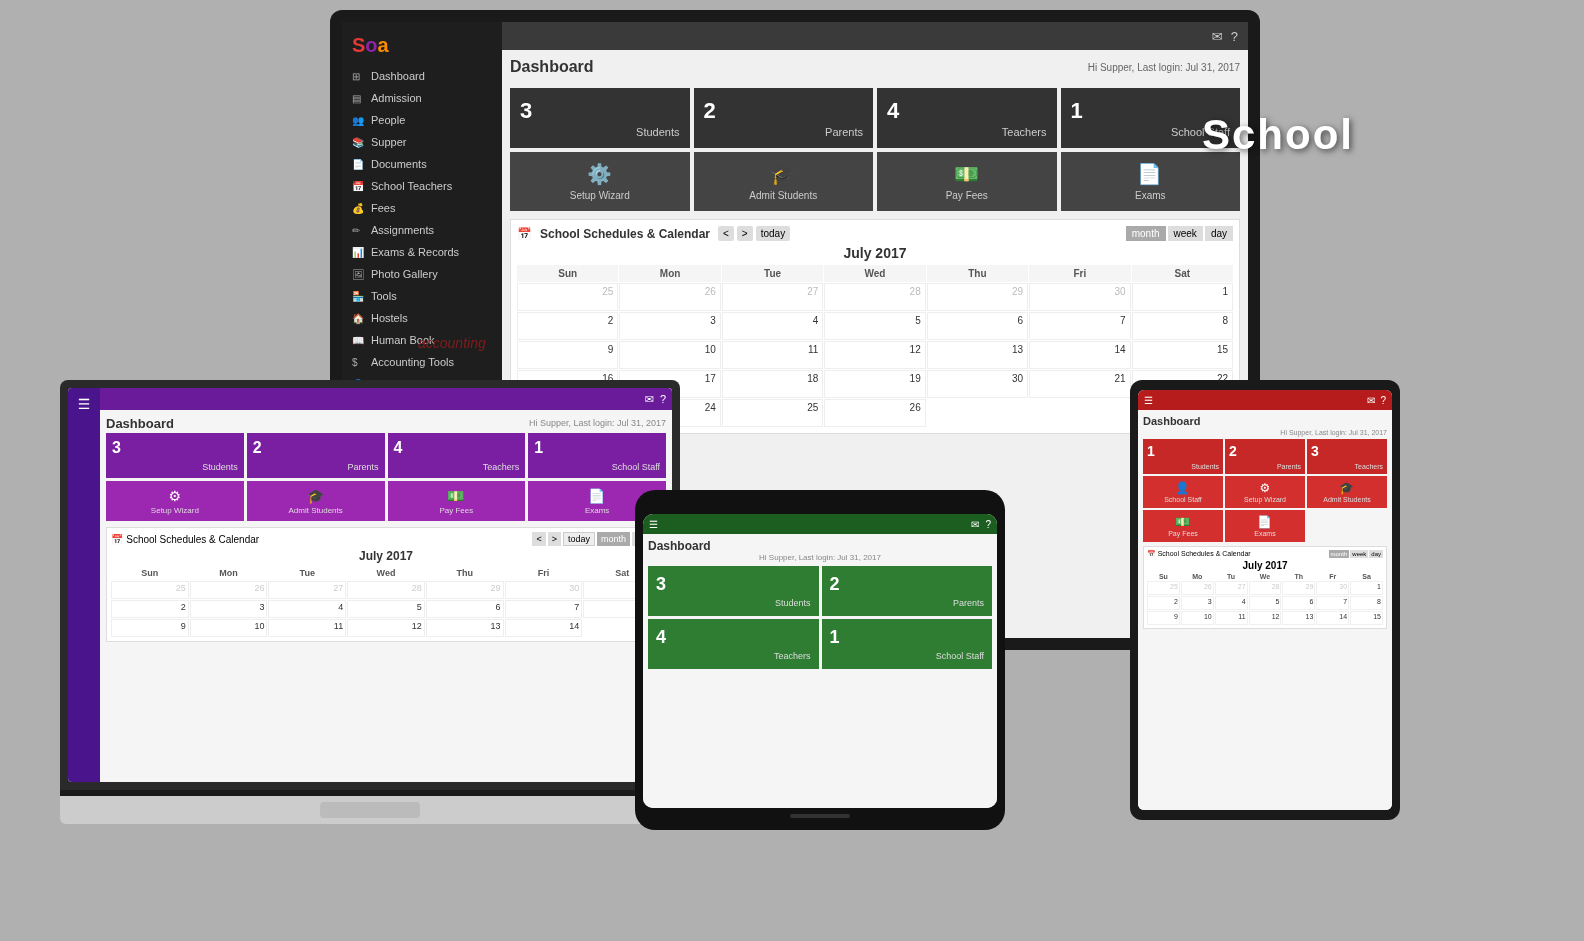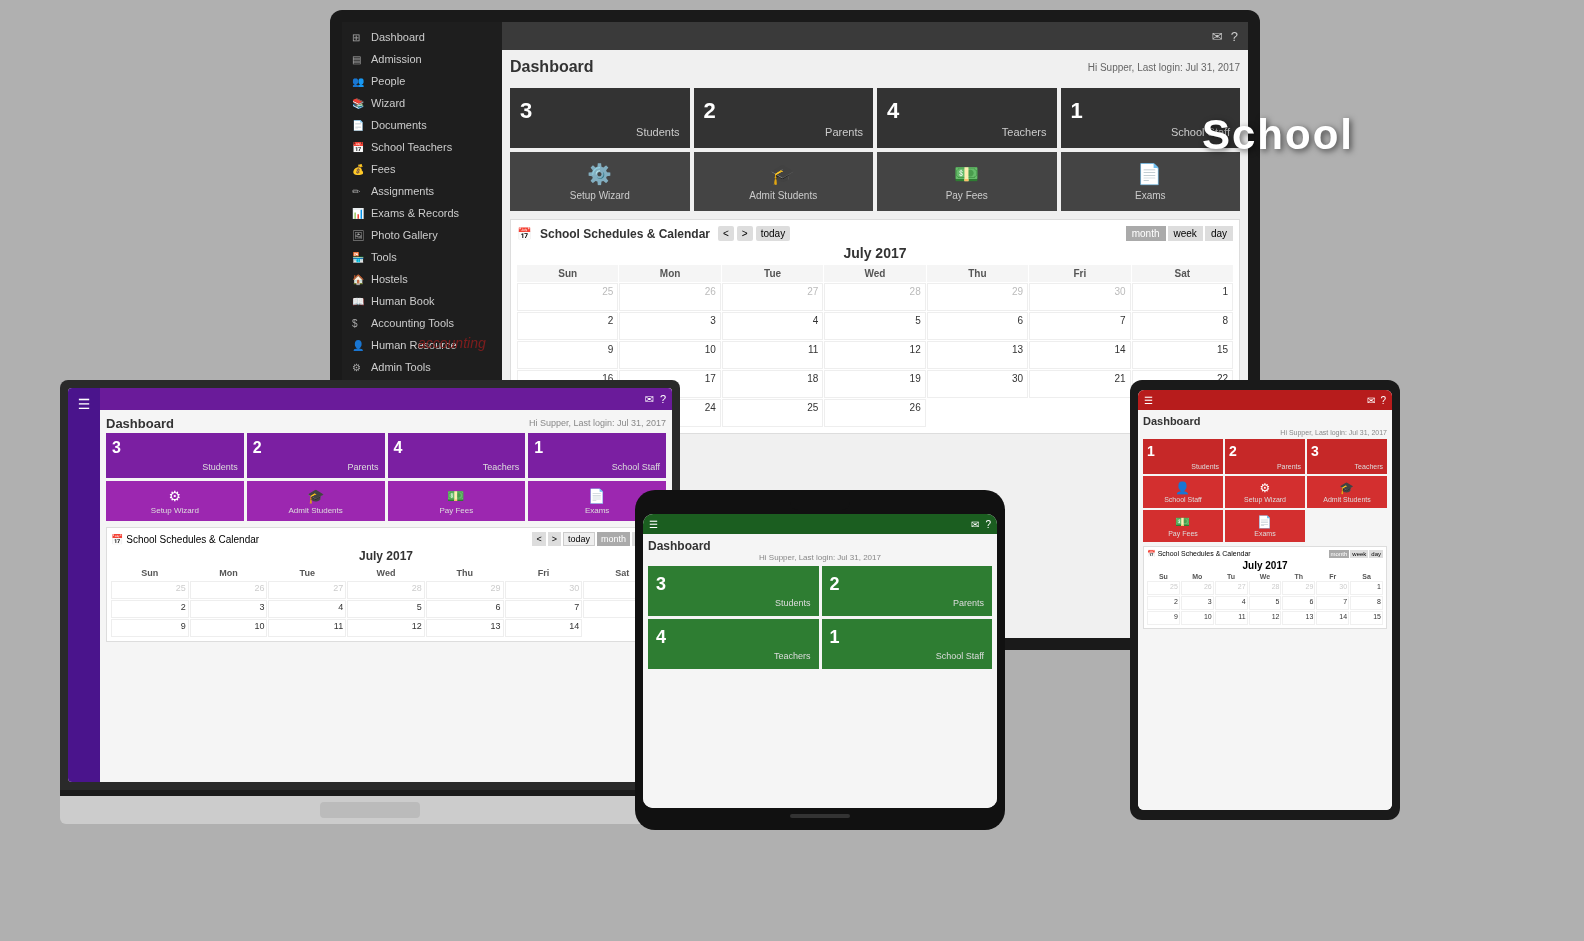--- a/index.html
+++ b/index.html
@@ -633,6 +633,9 @@
     <div class="monitor-screen">
 
       <div class="sidebar">
+        <div class="sidebar-logo">
+          <span class="s" style="color:#e53935">S</span><span style="color:#8e24aa">o</span><span style="color:#fb8c00">a</span>
+        </div>
         <div class="sidebar-item">
             <span class="si-icon">⊞</span>
             <span>Dashboard</span>

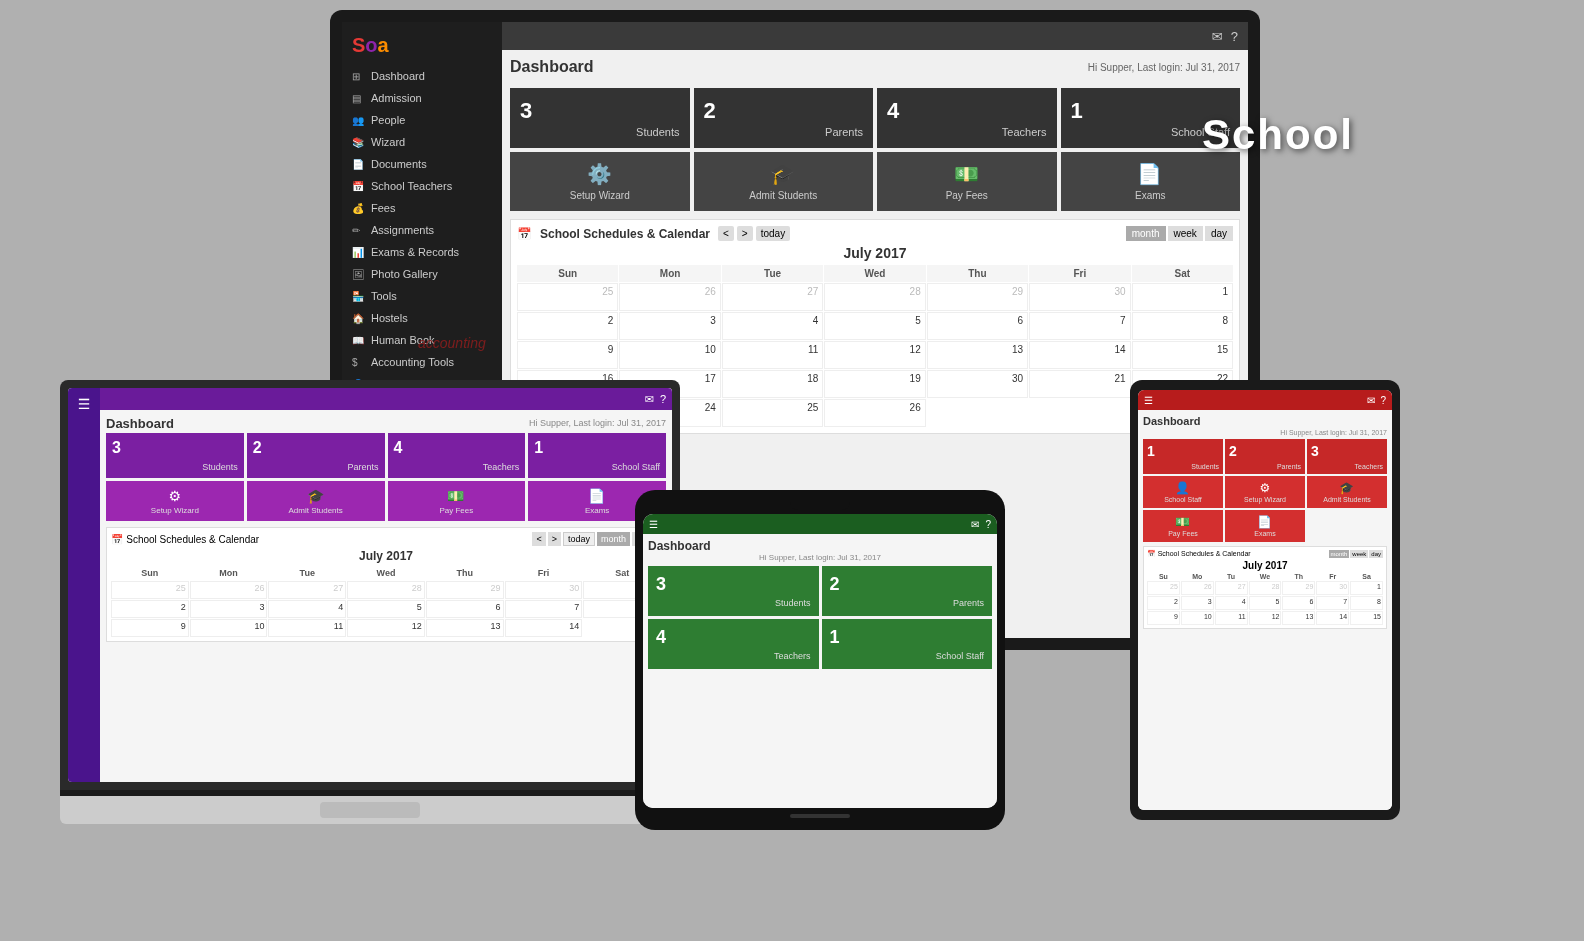--- a/index.html
+++ b/index.html
@@ -650,7 +650,7 @@
           </div>
         <div class="sidebar-item">
             <span class="si-icon">📚</span>
-            <span>Wizard</span>
+            <span>Supper</span>
           </div>
         <div class="sidebar-item">
             <span class="si-icon">📄</span>

